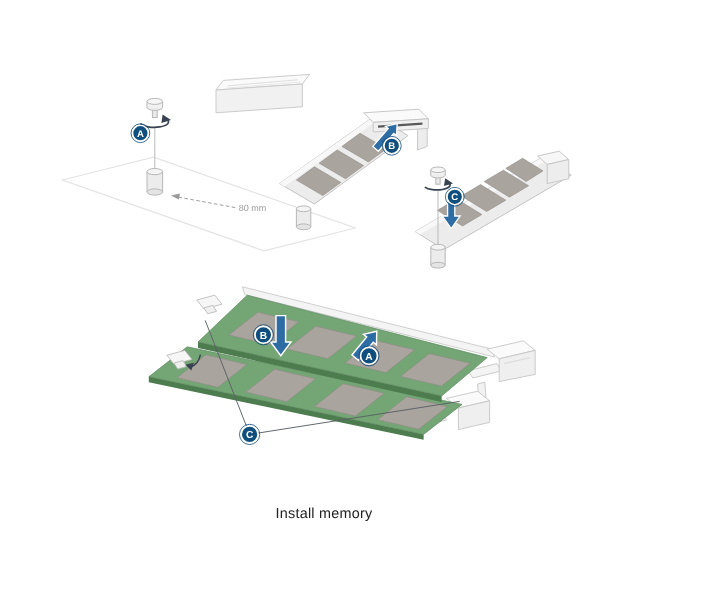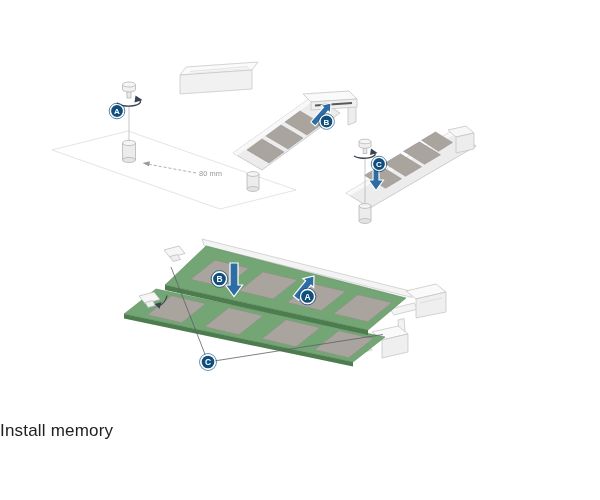--- a/index.html
+++ b/index.html
@@ -6,8 +6,8 @@
   .canvas{position:relative;width:600px;height:500px;background:#ffffff;overflow:hidden;
           font-family:"Liberation Sans",sans-serif;}
   .canvas svg{position:absolute;left:0;top:0;}
-  .caption{position:absolute;top:421px;left:0;width:540px;
-           font-size:17px;color:#212121;letter-spacing:0.2px;}
+  .caption{position:absolute;top:421px;left:0;width:540px;text-align:center;
+           font-size:12px;color:#212121;letter-spacing:0.2px;}
   svg text.badge-letter{font-family:"Liberation Sans",sans-serif;font-weight:bold;fill:#ffffff;}
   svg text.dim-label{font-family:"Liberation Sans",sans-serif;fill:#9a9a9a;}
 </style>

